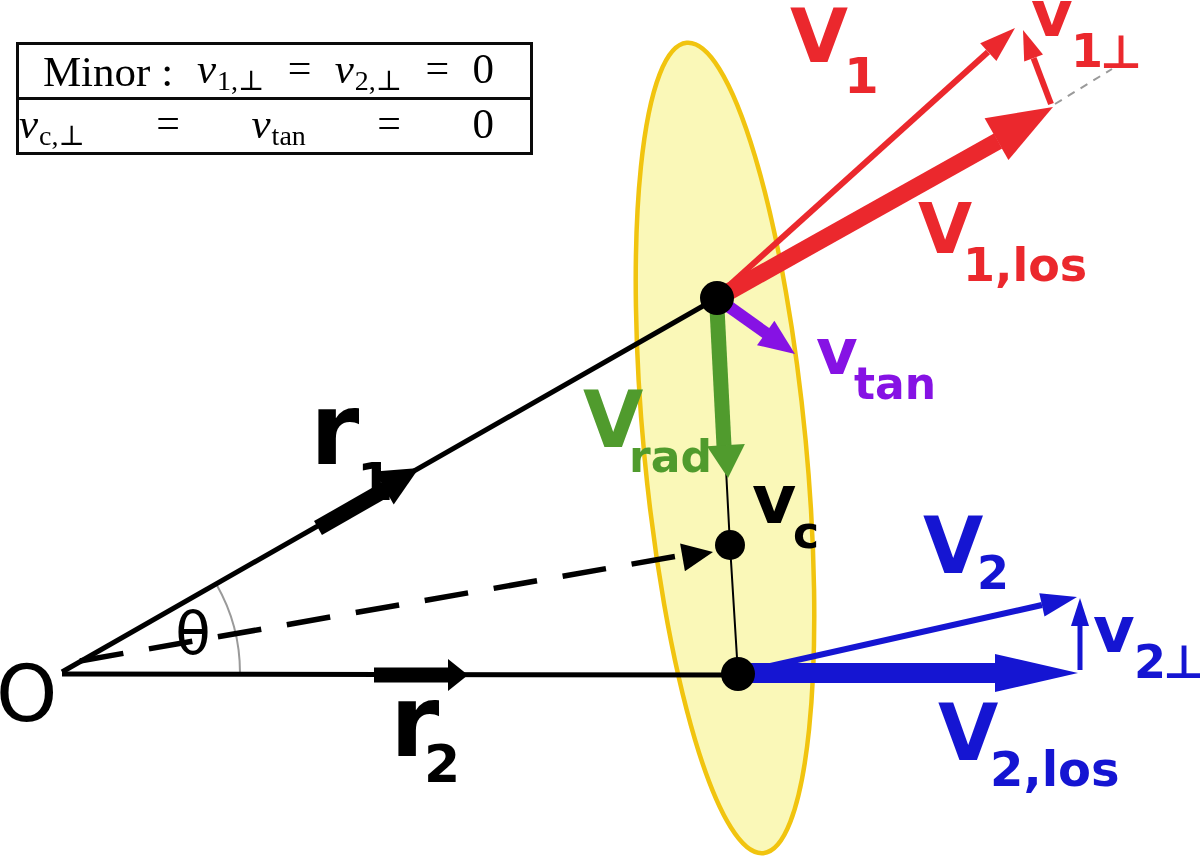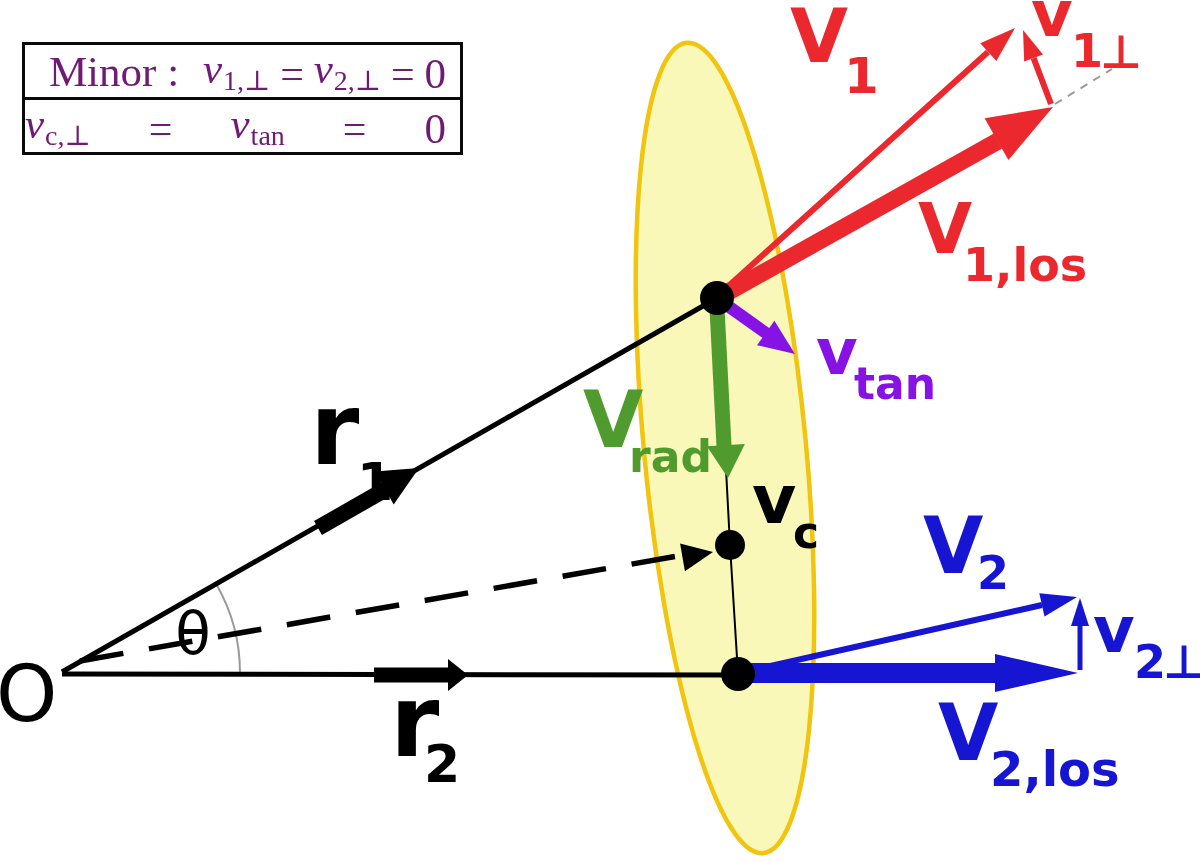--- a/index.html
+++ b/index.html
@@ -7,8 +7,8 @@
   .figure svg{position:absolute;left:0;top:0;}
 
   
-  .legend{position:absolute;left:22px;top:42px;width:441px;z-index:5;
-          font-family:"Liberation Serif","DejaVu Serif",serif;color:#701a75;}
+  .legend{position:absolute;left:16px;top:42px;width:517px;z-index:5;
+          font-family:"Liberation Serif","DejaVu Serif",serif;color:#000000;}
   .legend-row{box-sizing:border-box;height:58px;border:3px solid #0a0a0a;background:#fff;
               display:flex;align-items:center;}
   .legend-row + .legend-row{margin-top:-3px;}

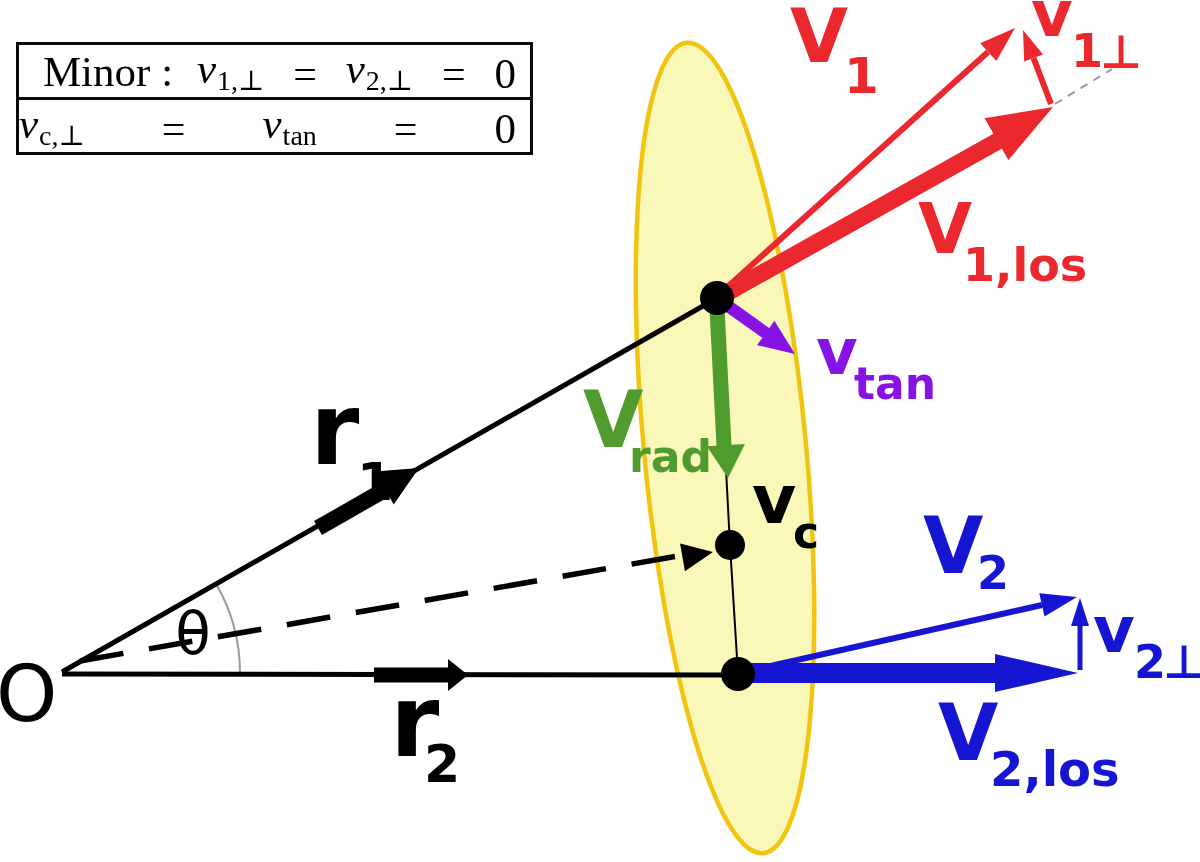--- a/index.html
+++ b/index.html
@@ -13,8 +13,8 @@
               display:flex;align-items:center;}
   .legend-row + .legend-row{margin-top:-3px;}
   .method{width:178px;text-align:center;font-size:43px;white-space:nowrap;}
-  .formula{flex:1;display:flex;justify-content:space-between;align-items:flex-end;
-           padding-right:14px;font-size:43px;line-height:1;}
+  .formula{flex:1;display:flex;justify-content:space-between;align-items:flex-start;
+           padding-right:36px;font-size:43px;line-height:1;}
   .fv{font-style:italic;}
   .fsub{font-size:28px;vertical-align:-0.28em;margin-left:1px;
         font-family:"Liberation Serif","DejaVu Serif","DejaVu Sans",serif;}

